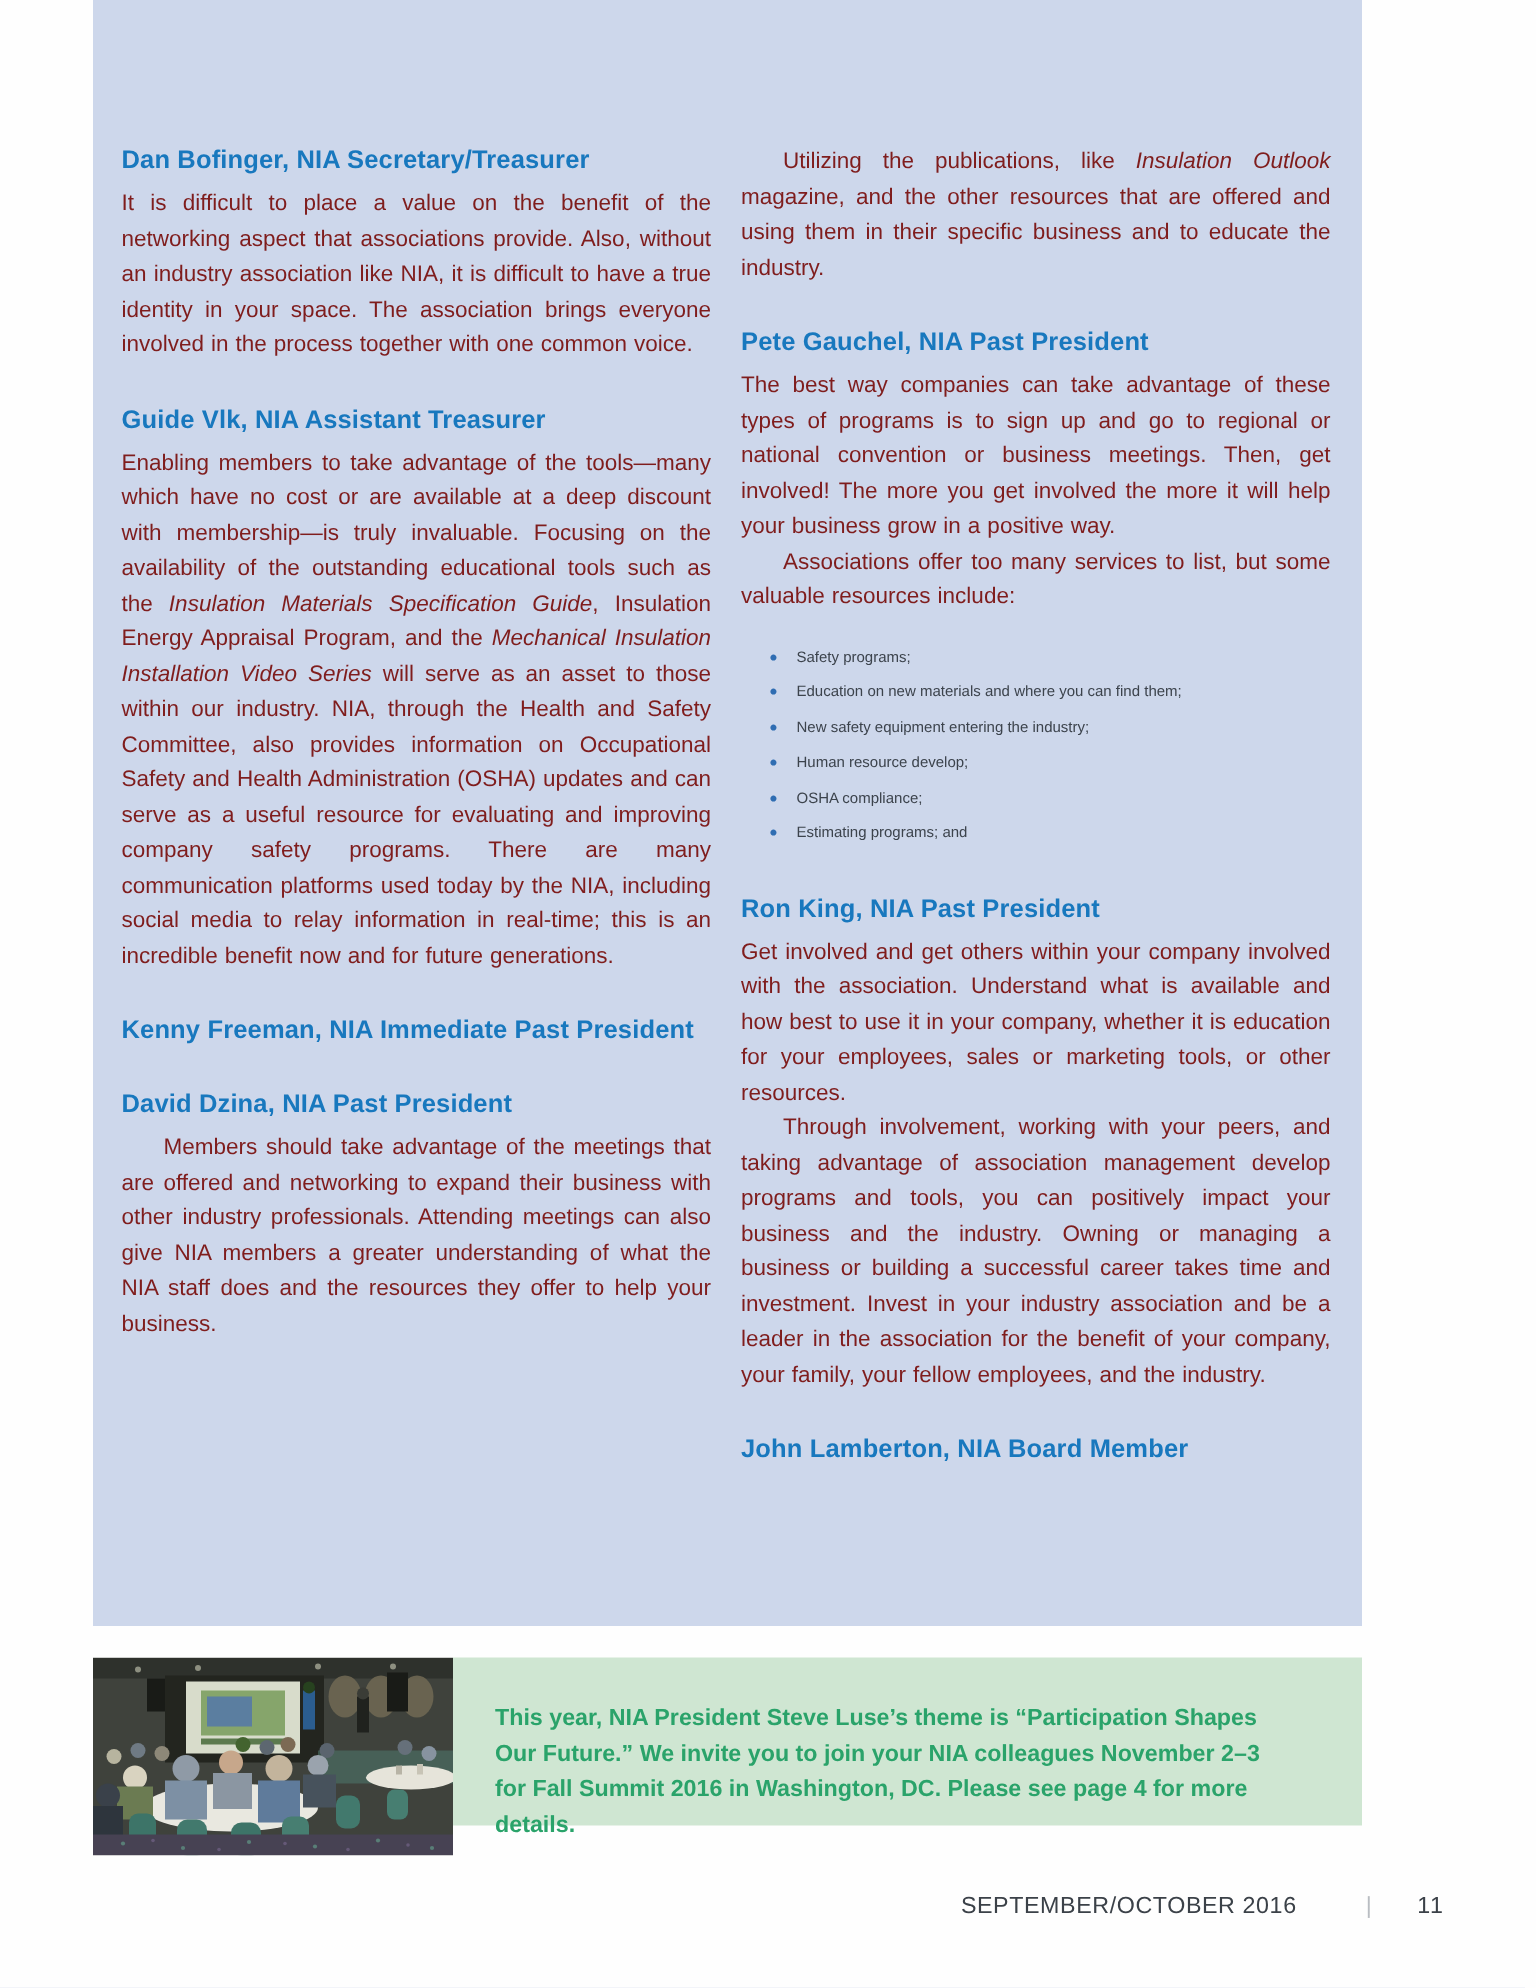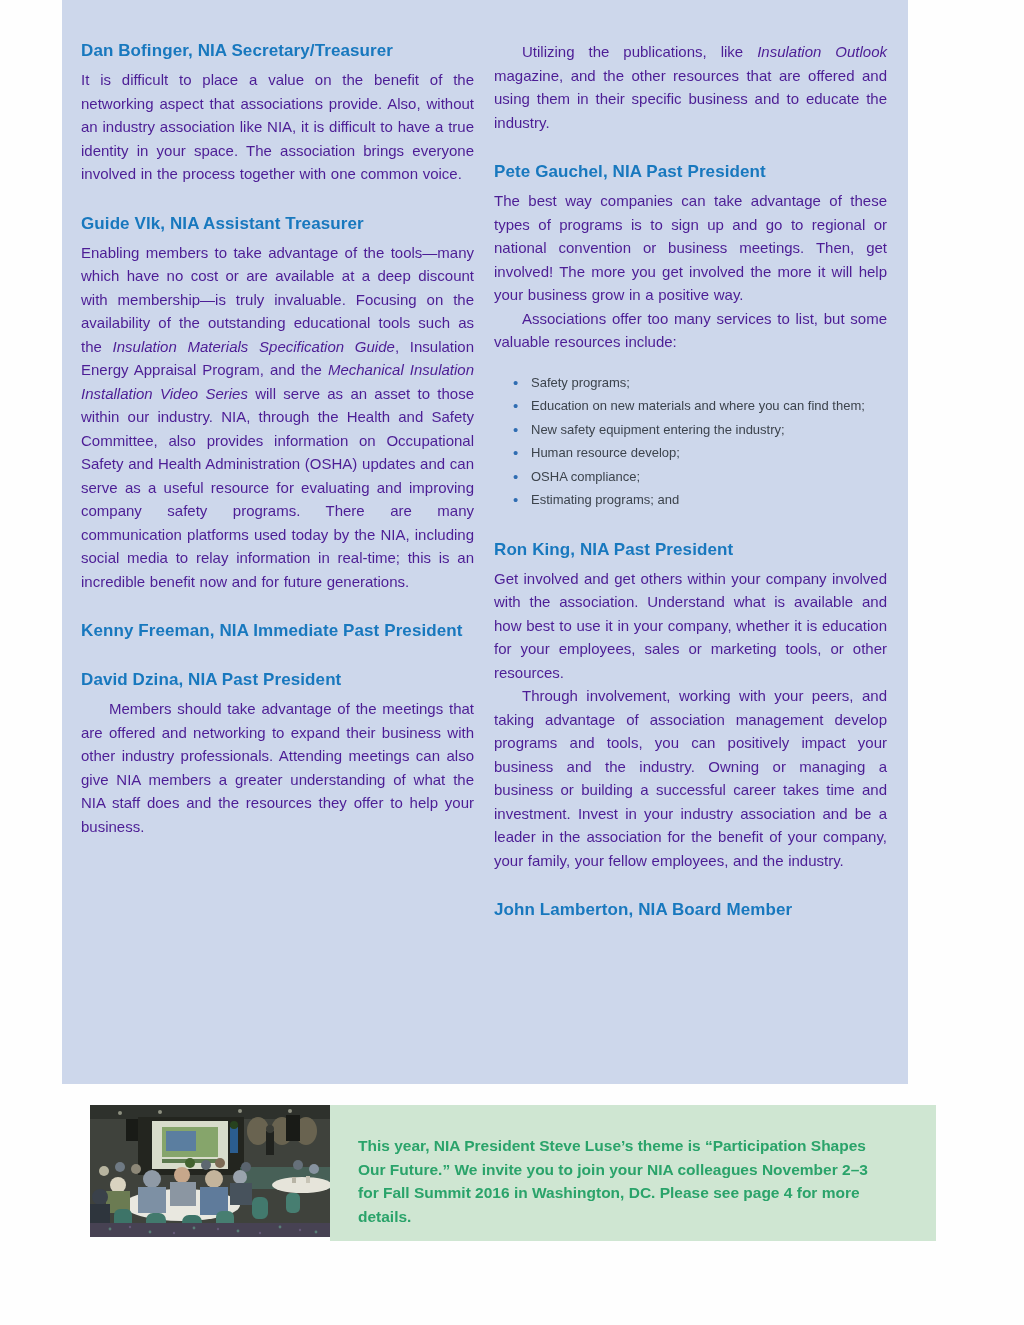--- a/index.html
+++ b/index.html
@@ -17,7 +17,7 @@
     position: absolute; left: 62px; top: 0;
     width: 846px; height: 1084px;
     background: #cdd7eb;
-    padding: 40px 20px 0 19px;
+    padding: 96px 20px 0 19px;
     display: flex; gap: 20px;
     overflow: hidden;
   }

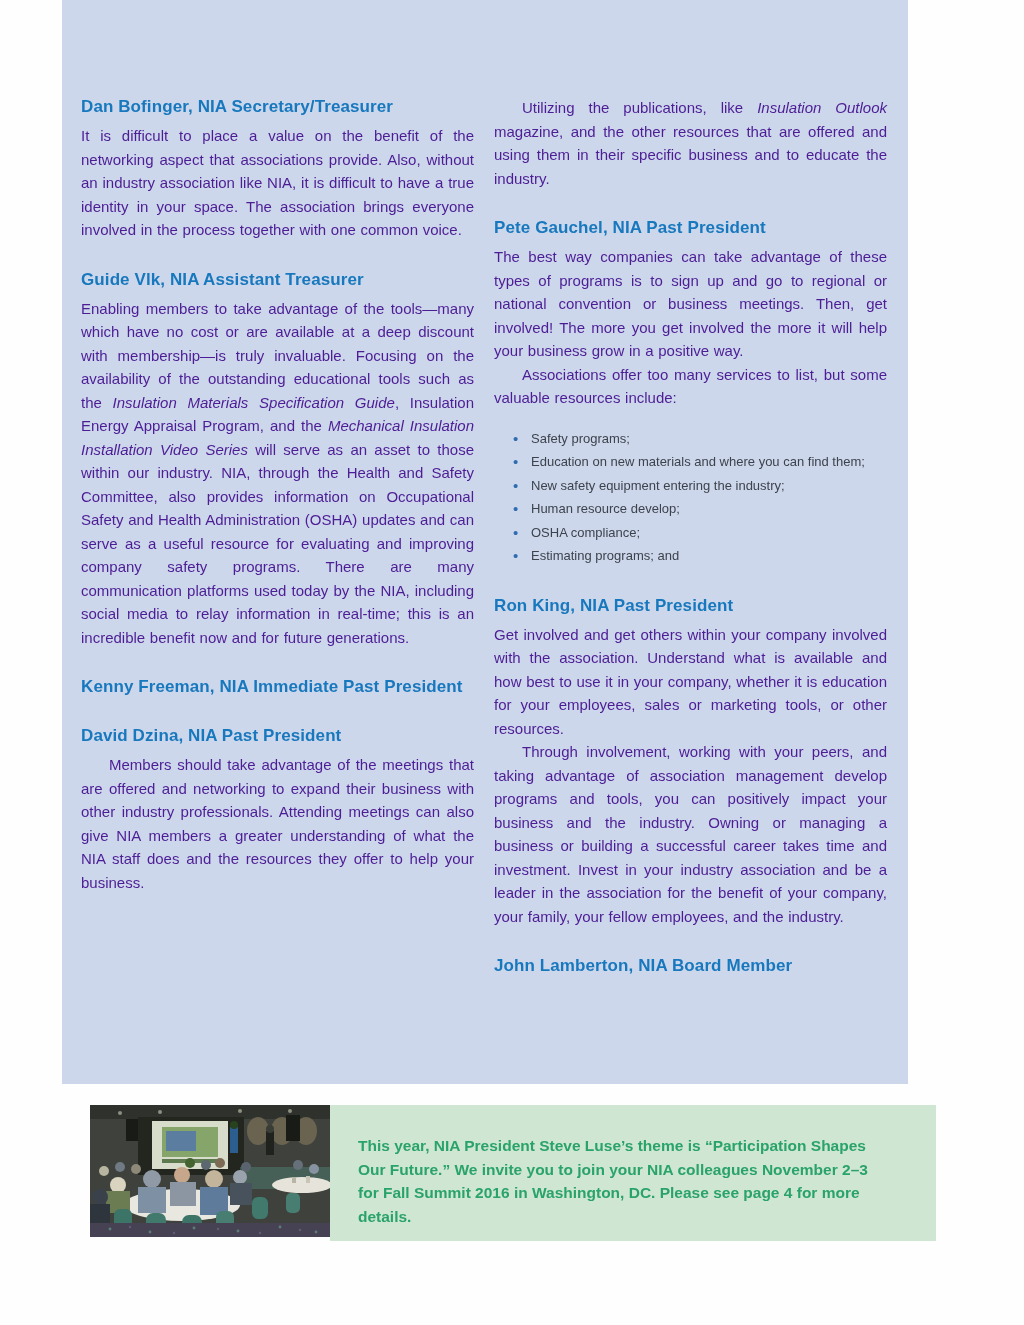--- a/index.html
+++ b/index.html
@@ -34,7 +34,7 @@
   .para {
     margin: 0;
     font-size: 15px; line-height: 23.5px;
-    color: #4c1d95;
+    color: #7f1d1d;
     text-align: justify;
     word-spacing: 0.5px;
   }

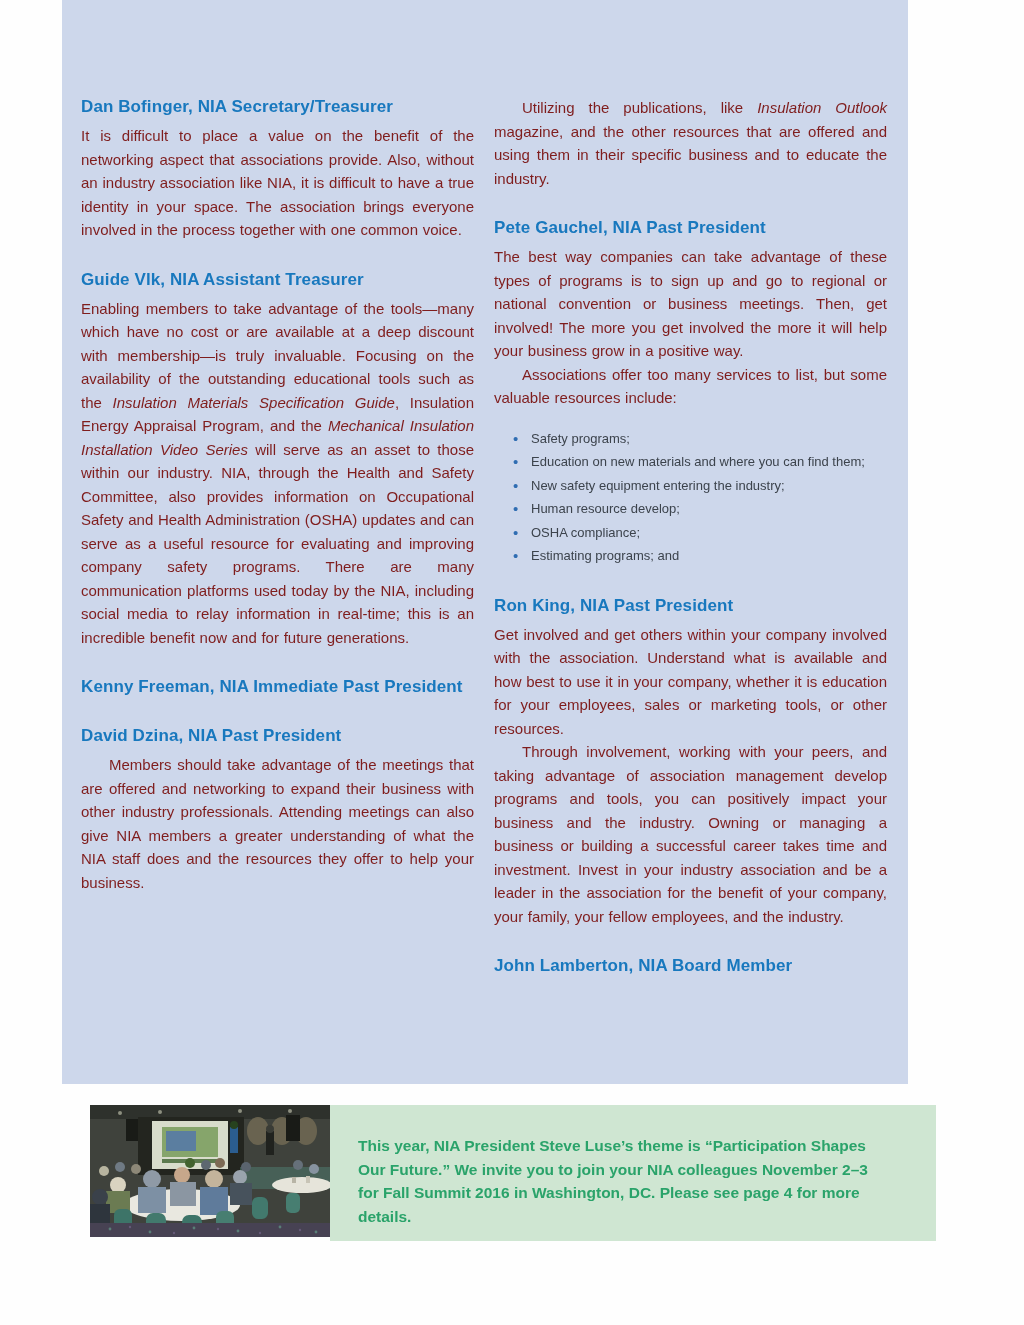--- a/index.html
+++ b/index.html
@@ -49,7 +49,7 @@
   ul.bullets li {
     position: relative;
     padding-left: 18px;
-    font-size: 13px; line-height: 23.5px;
+    font-size: 10px; line-height: 23.5px;
     color: #3c434c;
   }
   ul.bullets li::before {

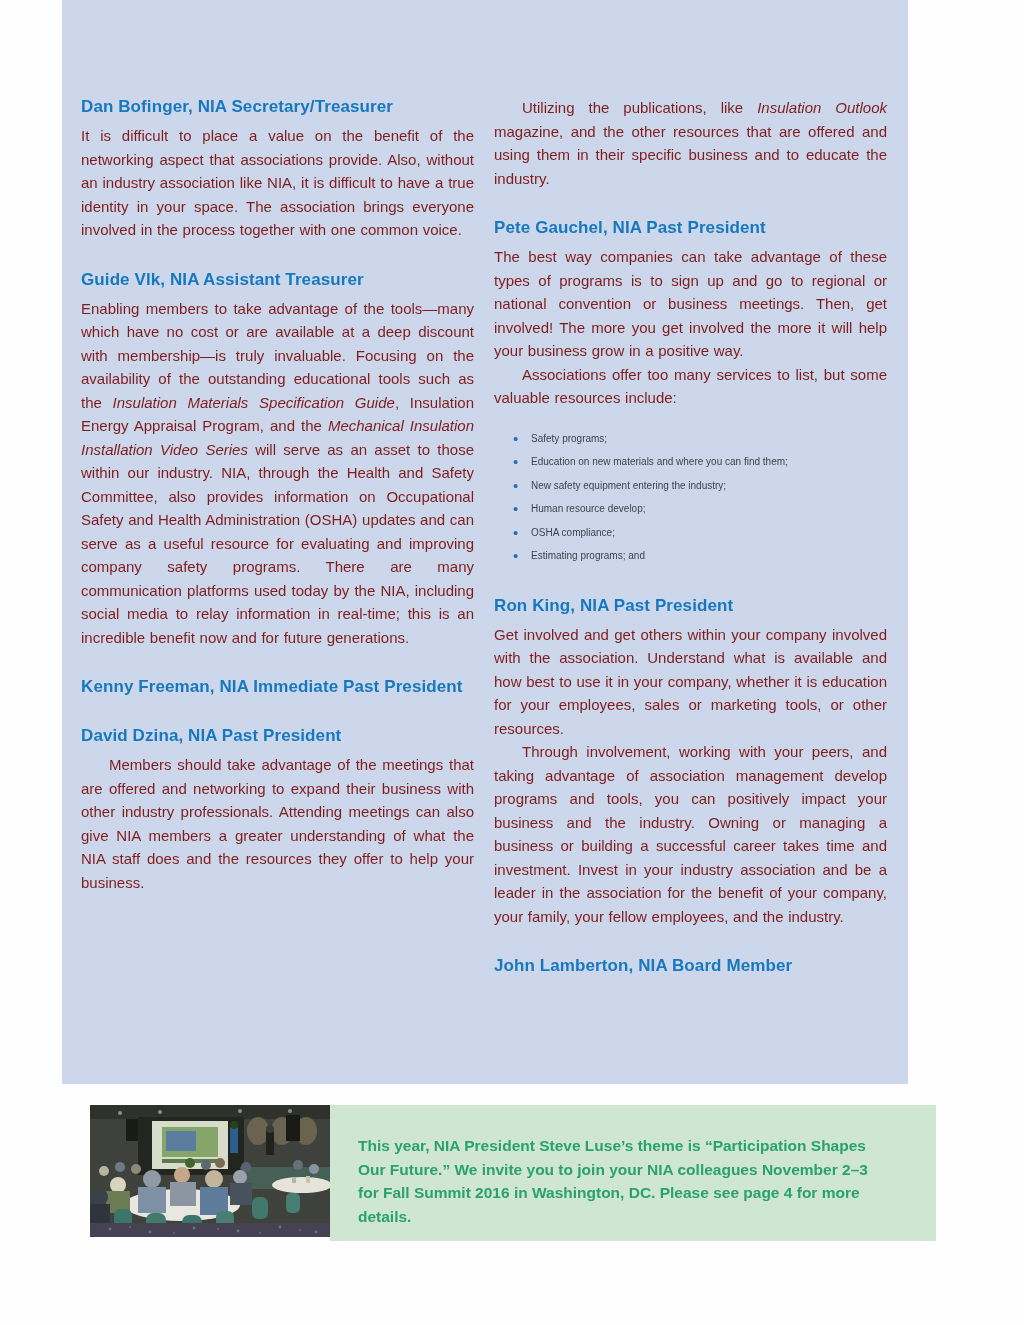--- a/index.html
+++ b/index.html
@@ -61,9 +61,8 @@
   
   .bottom-row {
     position: absolute; left: 62px; top: 1105px;
-    width: 846px; height: 136px;
+    width: 846px; height: 112px;
     display: flex;
-    margin-left: 28px;
   }
   .photo {
     width: 240px; height: 132px;

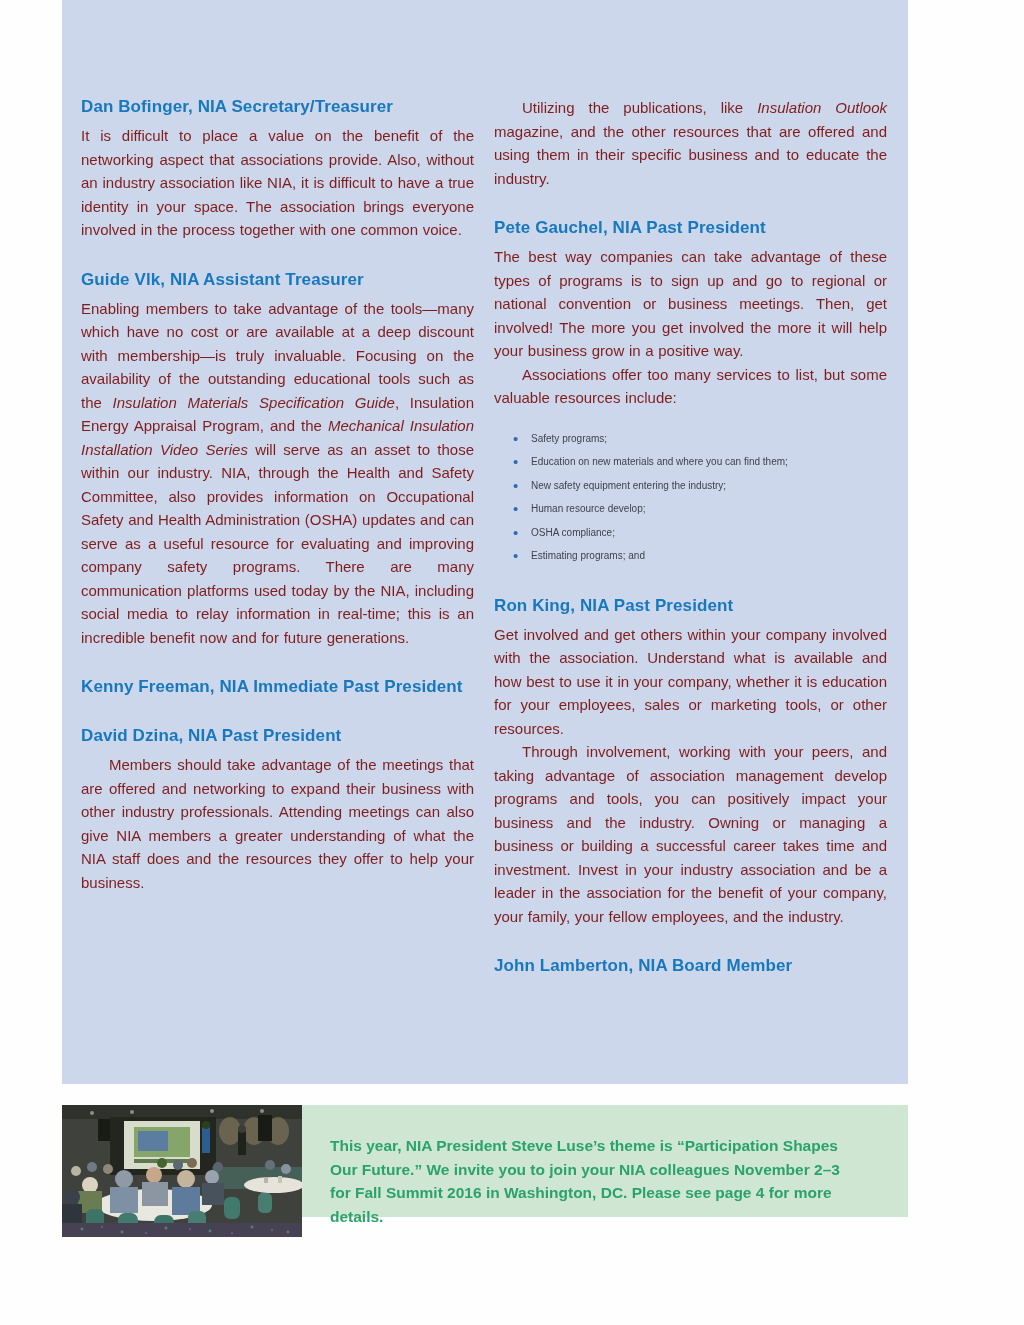--- a/index.html
+++ b/index.html
@@ -245,6 +245,9 @@
     </div>
   </div>
 
+  <div class="footer">
+    <span>SEPTEMBER/OCTOBER 2016</span><span class="divider">|</span><span class="pageno">11</span>
+  </div>
 
 </div>
 

